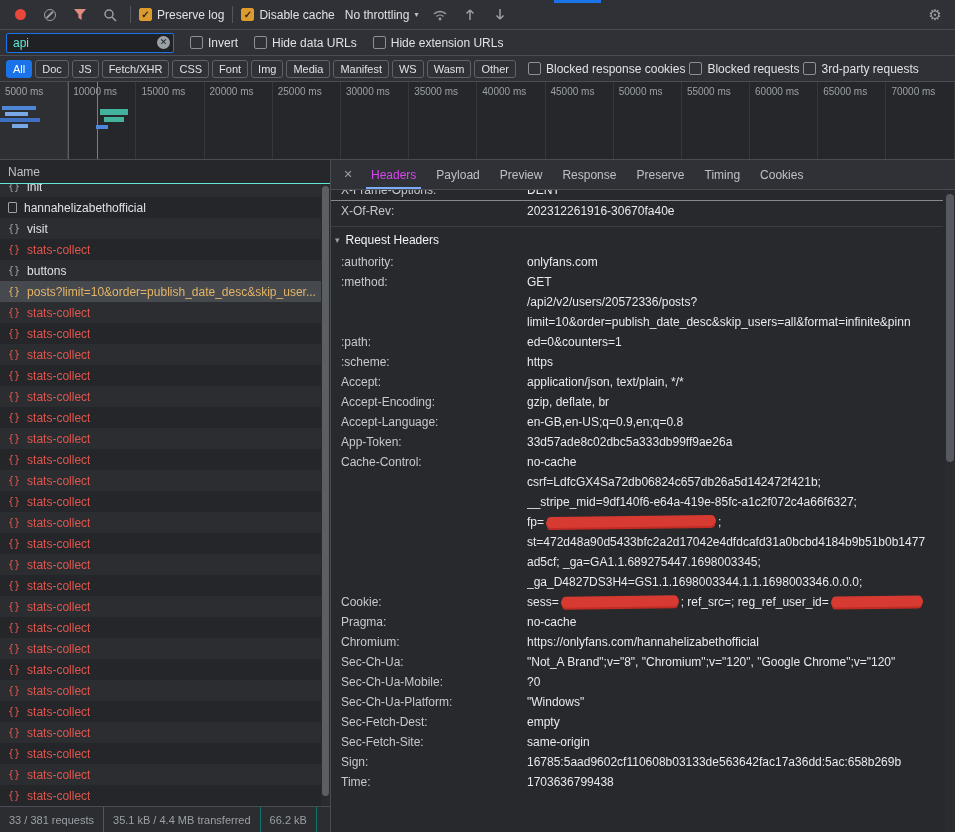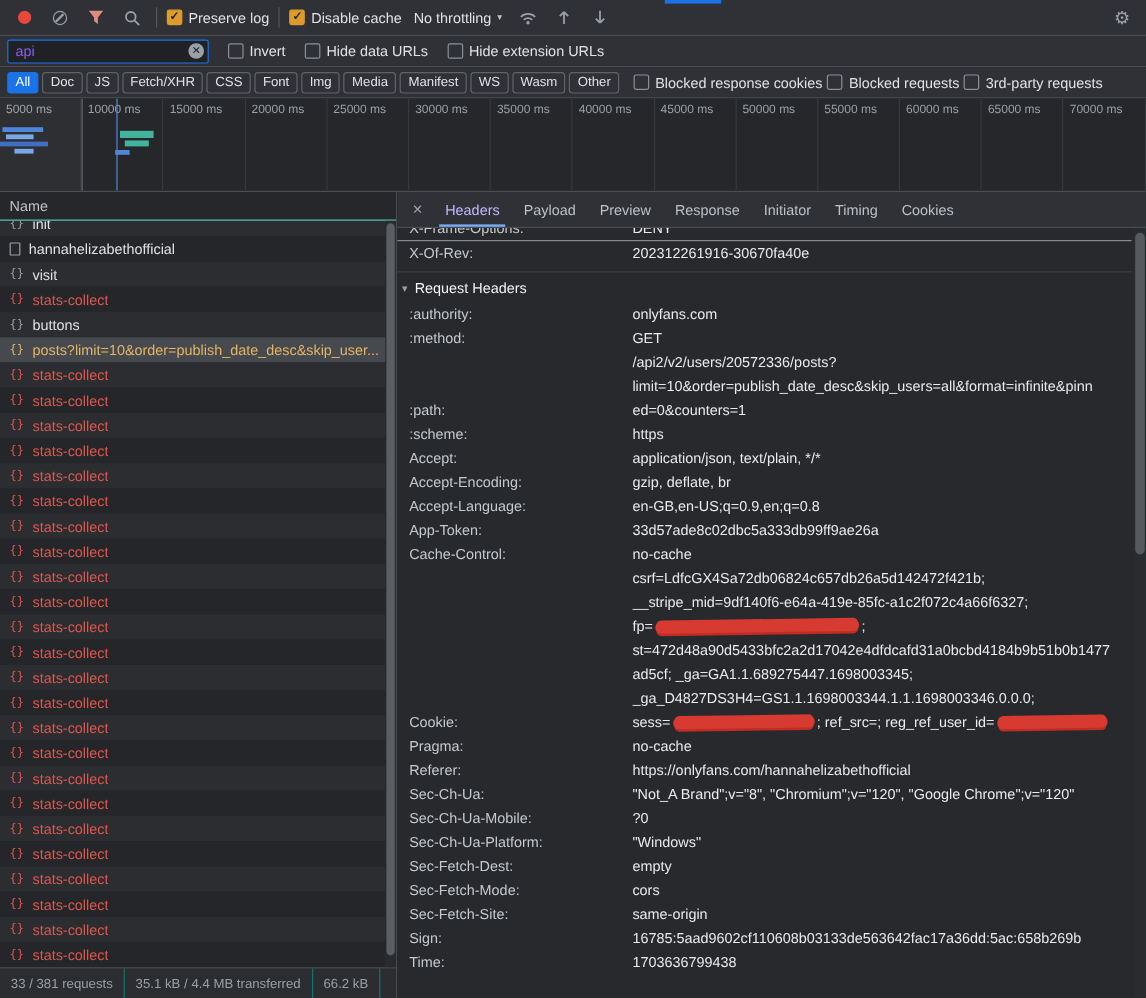--- a/index.html
+++ b/index.html
@@ -29,7 +29,7 @@
     display:flex;align-items:center;gap:16px;padding:0 6px}
   .filter-input-wrap{position:relative;width:168px;flex:0 0 168px}
   .filter-input{width:100%;height:20px;background:#202124;border:1px solid #1a73e8;border-radius:2px;
-    color:#8b5cf6;font:12px "Liberation Sans",sans-serif;padding:0 27px 0 6px;outline:none}
+    color:#5eead4;font:12px "Liberation Sans",sans-serif;padding:0 27px 0 6px;outline:none}
   .clear-icon{position:absolute;right:4px;top:3.5px;width:13px;height:13px;border-radius:50%;background:#9aa0a6;
     color:#202124;font-size:9px;display:flex;align-items:center;justify-content:center;line-height:1}
 

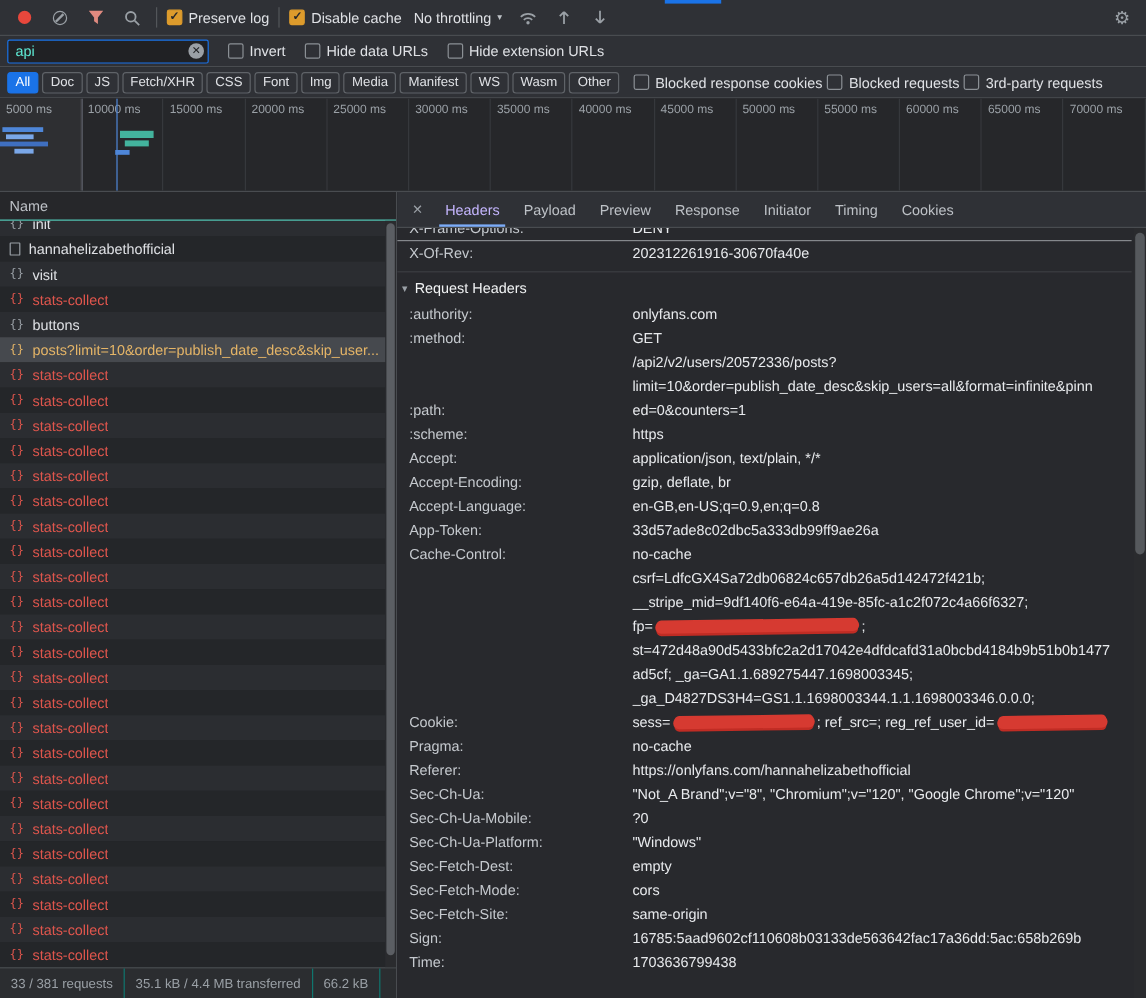--- a/index.html
+++ b/index.html
@@ -85,7 +85,7 @@
   .tabs{flex:0 0 30px;height:30px;background:#2f3136;border-bottom:1px solid #494c50;display:flex;align-items:stretch;padding-left:4px}
   .tab-close{width:26px;display:flex;align-items:center;justify-content:center;color:#9aa0a6;font-size:11px}
   .tab{padding:0 10px;display:flex;align-items:center;color:#bdc1c6;position:relative;white-space:nowrap;cursor:pointer}
-  .tab.active{color:#c4b5fd}
+  .tab.active{color:#d946ef}
   .tab.active::after{content:"";position:absolute;left:5px;right:5px;bottom:0;height:2px;background:#7cacf8}
   .hdr-content{flex:1;overflow:hidden;padding-right:12px}
   .hdr-row{display:flex;align-items:flex-end;line-height:20px;min-height:20px}

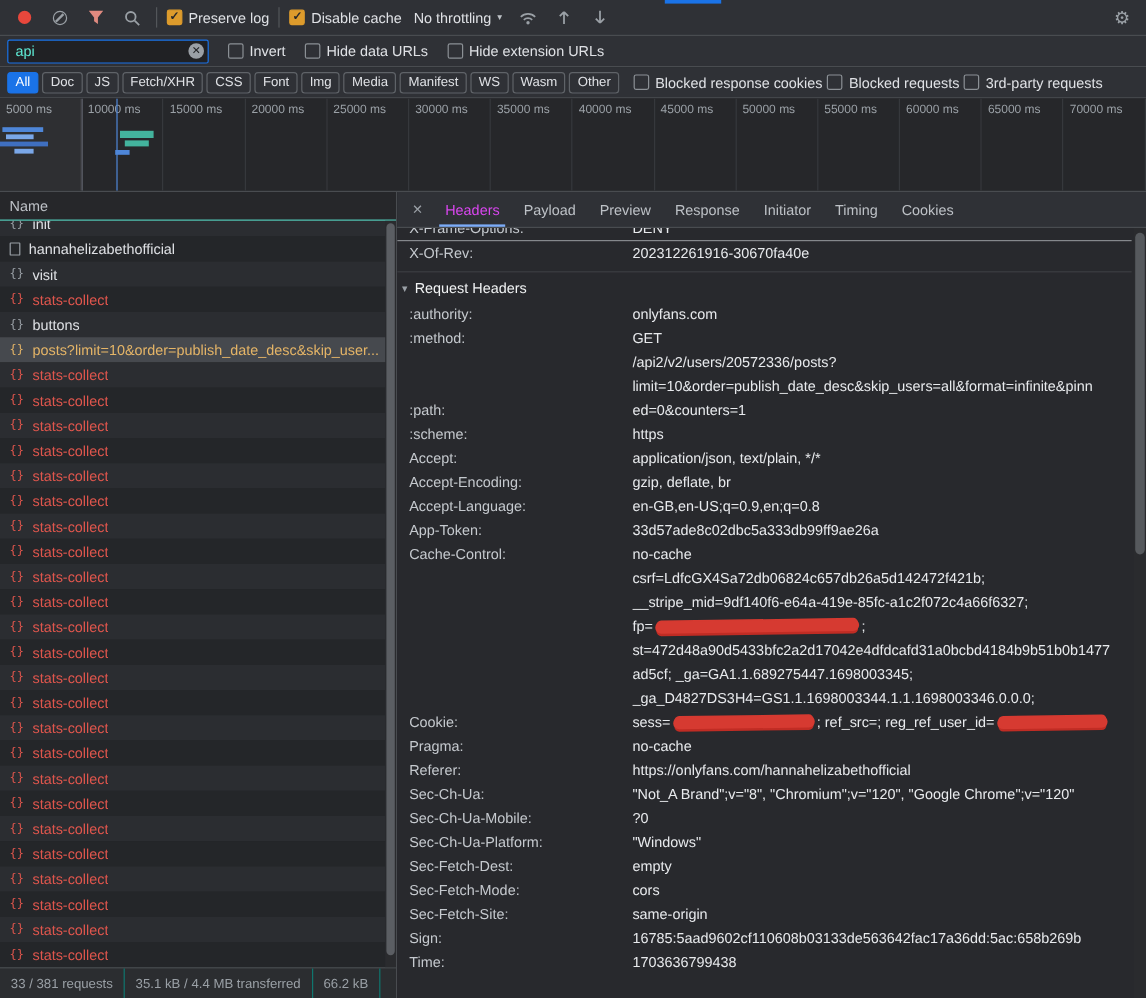--- a/index.html
+++ b/index.html
@@ -389,7 +389,7 @@
           <div class="tab">Payload</div>
           <div class="tab">Preview</div>
           <div class="tab">Response</div>
-          <div class="tab">Initiator</div>
+          <div class="tab">Preserve</div>
           <div class="tab">Timing</div>
           <div class="tab">Cookies</div>
         </div>

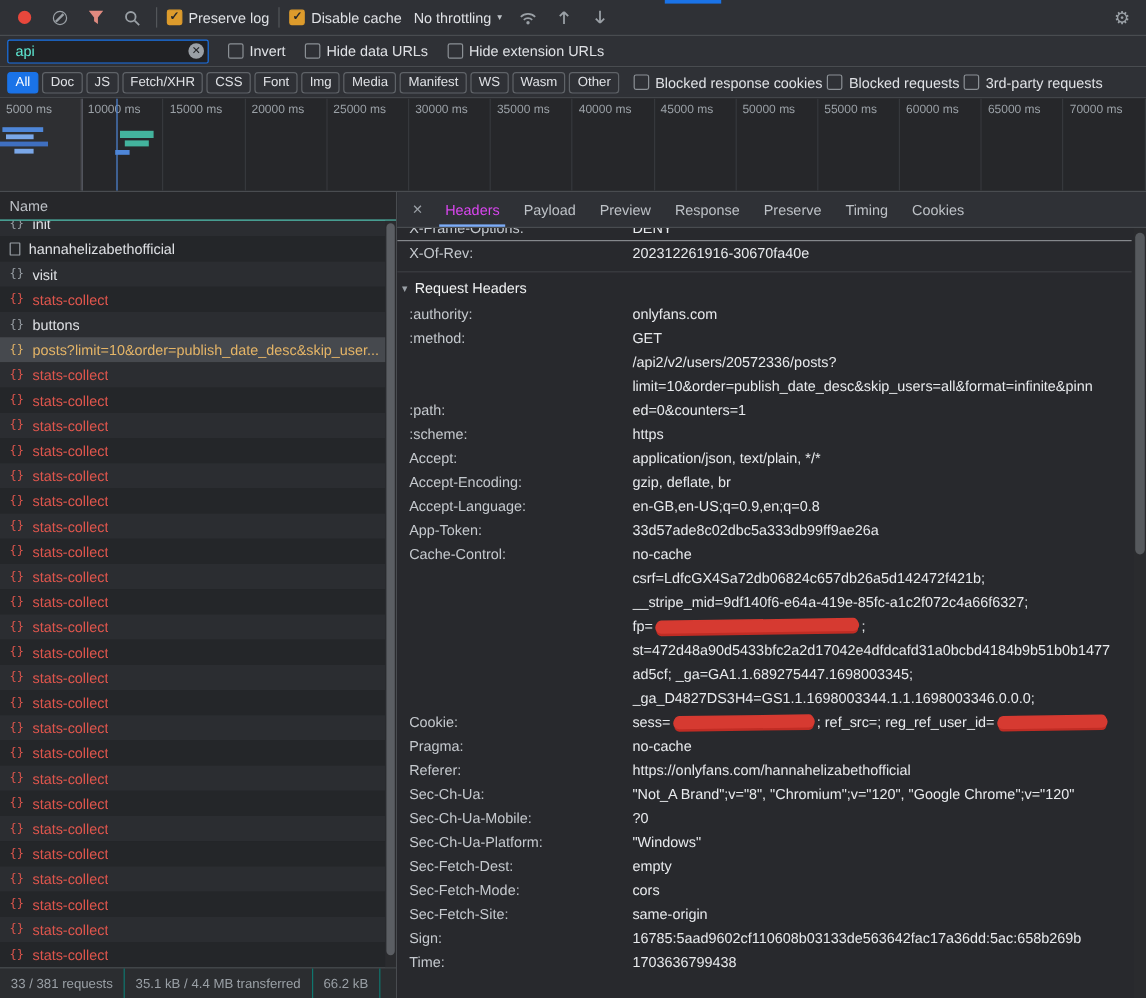--- a/index.html
+++ b/index.html
@@ -463,7 +463,7 @@
             <div class="hdr-val">no-cache</div>
           </div>
           <div class="hdr-row">
-            <span class="hdr-name">Referer:</span>
+            <span class="hdr-name">Chromium:</span>
             <div class="hdr-val">https://onlyfans.com/hannahelizabethofficial</div>
           </div>
           <div class="hdr-row">

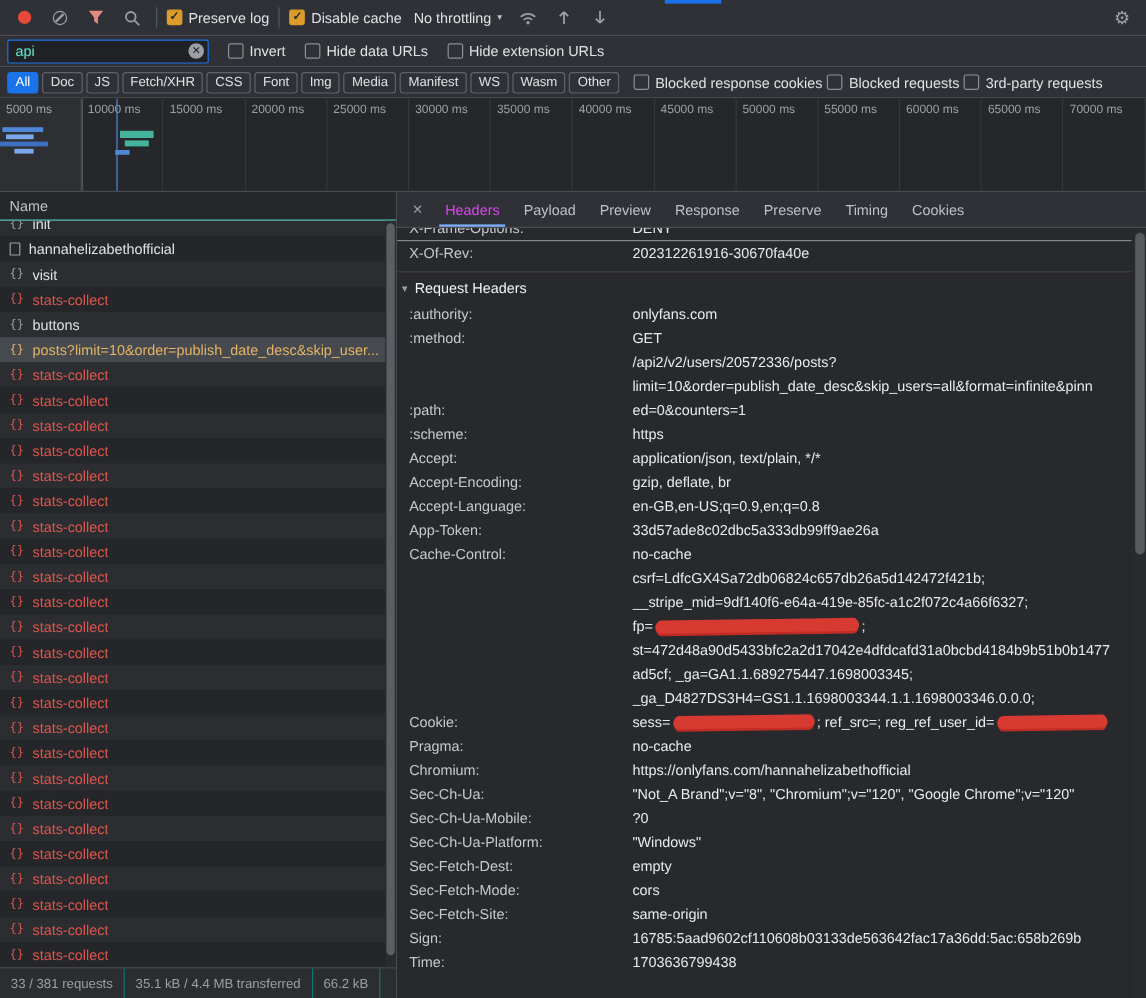--- a/index.html
+++ b/index.html
@@ -483,10 +483,6 @@
             <div class="hdr-val">empty</div>
           </div>
           <div class="hdr-row">
-            <span class="hdr-name">Sec-Fetch-Mode:</span>
-            <div class="hdr-val">cors</div>
-          </div>
-          <div class="hdr-row">
             <span class="hdr-name">Sec-Fetch-Site:</span>
             <div class="hdr-val">same-origin</div>
           </div>

